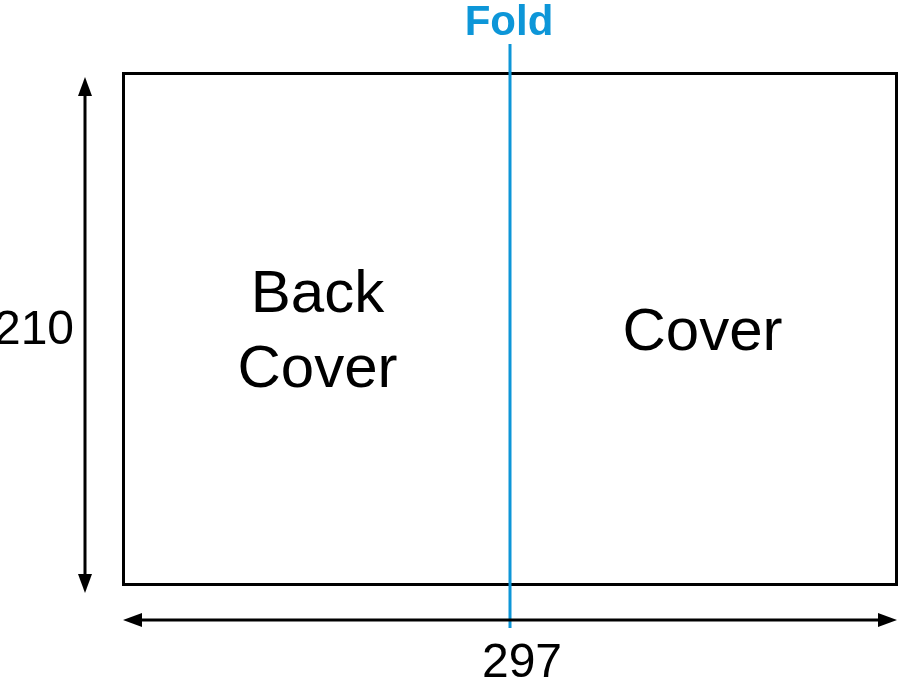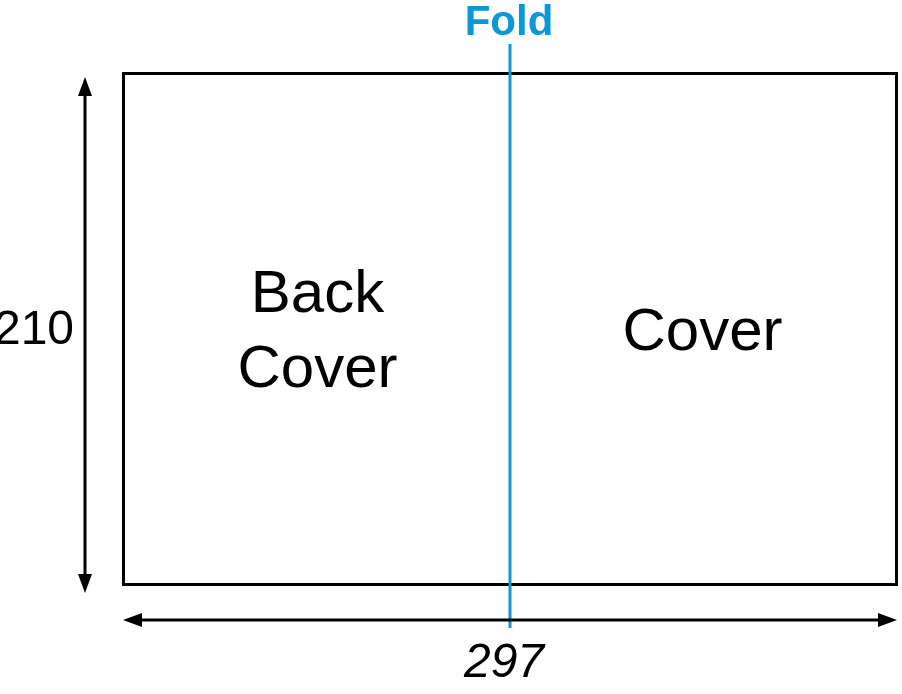--- a/index.html
+++ b/index.html
@@ -64,10 +64,9 @@
     transform: translate(-50%, -50%);
   }
   .dim-width {
-    left: 504px;
+    left: 522px;
     top: 660px;
     transform: translate(-50%, -50%);
-    font-style: italic;
   }
   .overlay {
     position: absolute;

